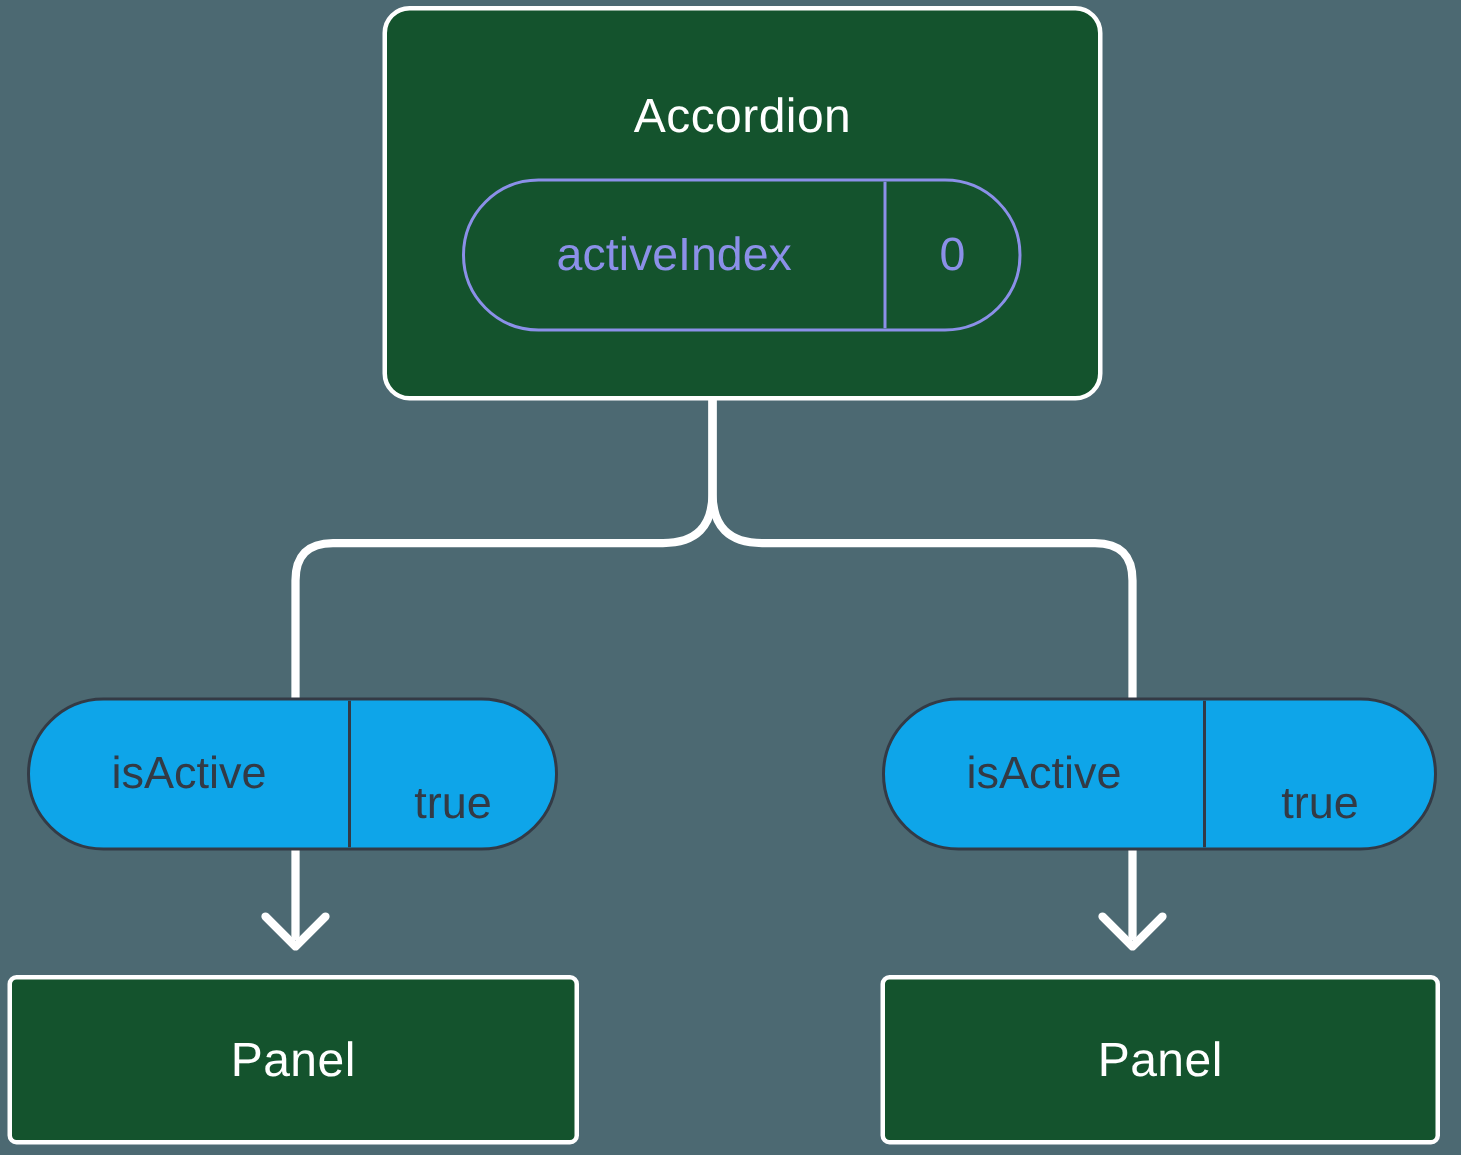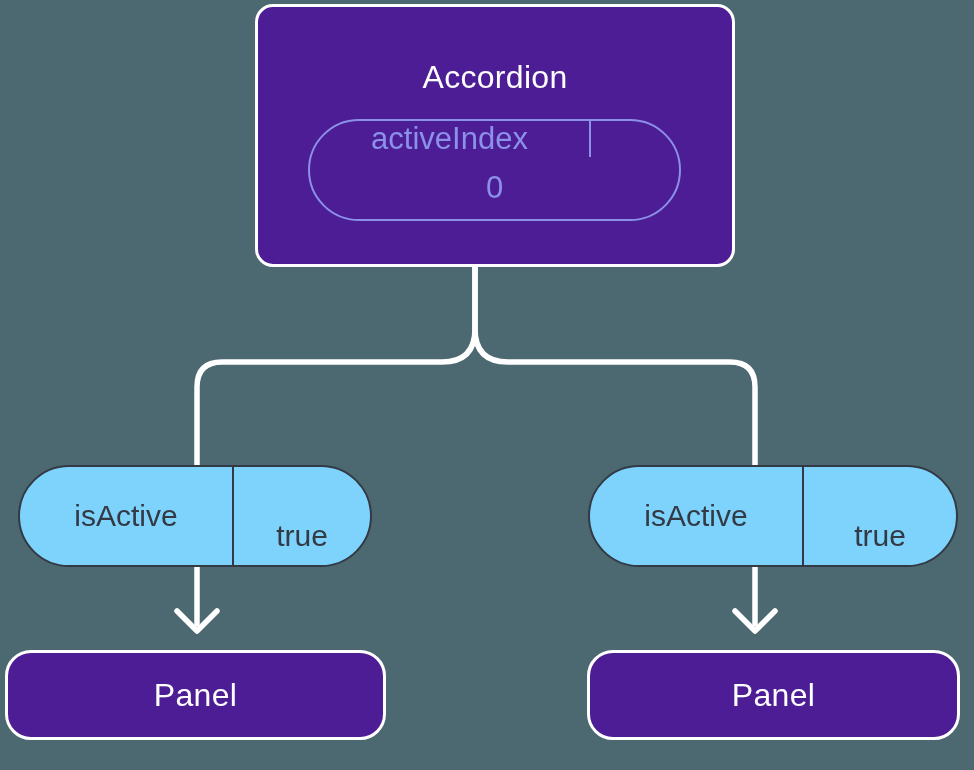--- a/index.html
+++ b/index.html
@@ -29,7 +29,7 @@
   }
   .node {
     position: absolute;
-    background: #4c1d95;
+    background: #14532d;
     border: 3px solid #FFFFFF;
     box-sizing: border-box;
     z-index: 2;

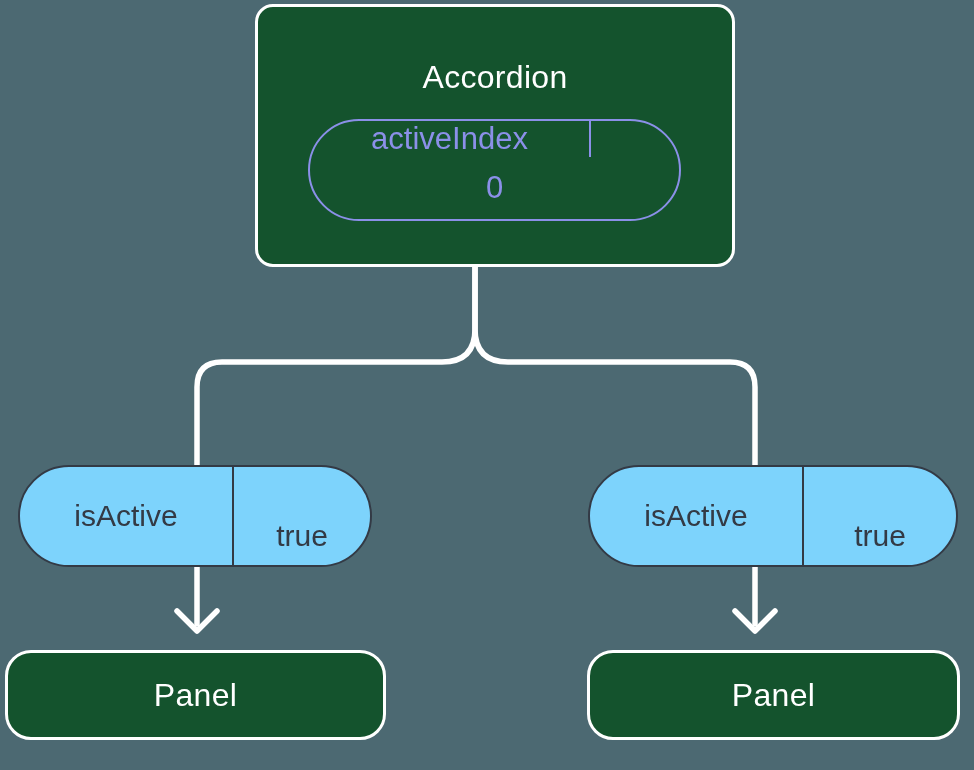--- a/index.html
+++ b/index.html
@@ -60,7 +60,6 @@
     display: flex;
     align-items: stretch;
     overflow: hidden;
-    flex-direction: column;
   }
   .state-pill .cell {
     display: flex;

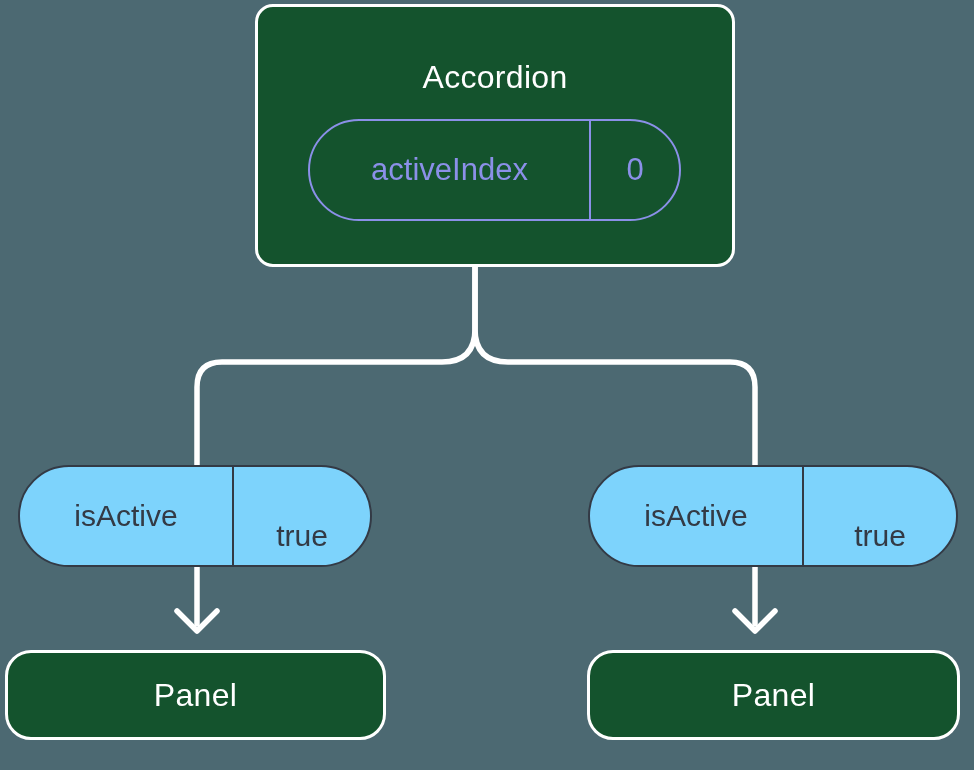--- a/index.html
+++ b/index.html
@@ -78,7 +78,7 @@
     position: absolute;
     top: 465px;
     height: 102px;
-    background: #7dd3fc;
+    background: #0ea5e9;
     border: 2.5px solid #333A45;
     border-radius: 51px;
     box-sizing: border-box;

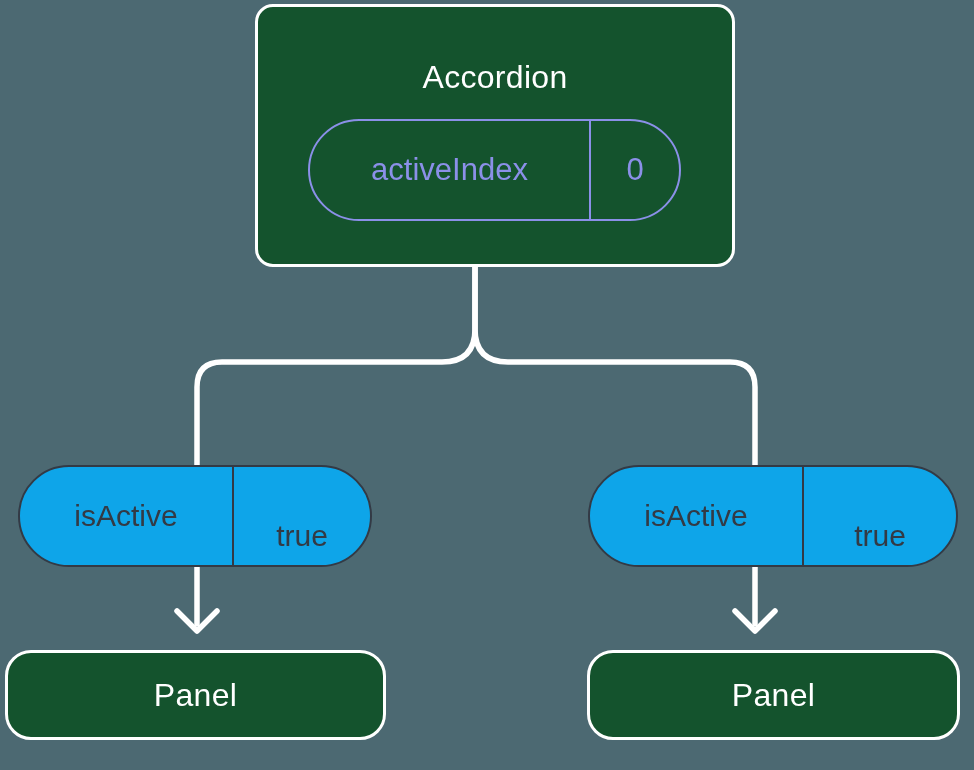--- a/index.html
+++ b/index.html
@@ -104,8 +104,8 @@
   .prop-pill .cell.value { flex: 1; margin-top: 40px; }
   .panel-node {
     top: 650px;
-    height: 90px;
-    border-radius: 26px;
+    height: 113px;
+    border-radius: 6px;
     display: flex;
     align-items: center;
     justify-content: center;

